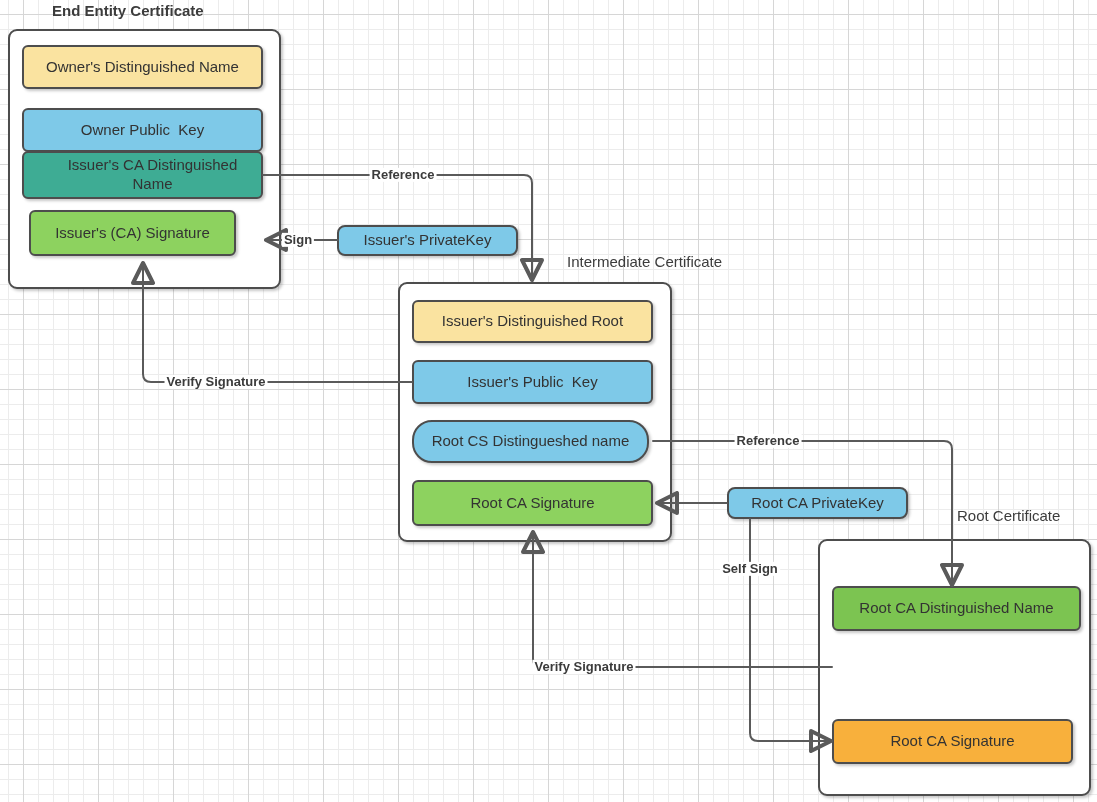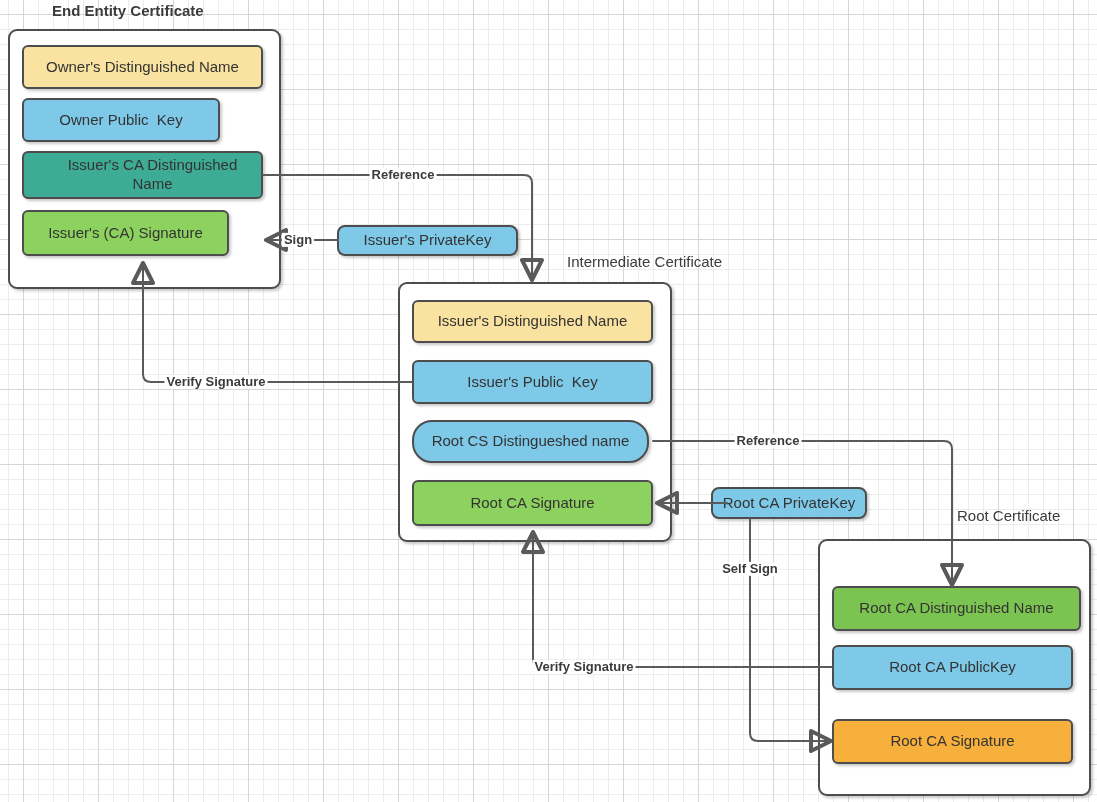--- a/index.html
+++ b/index.html
@@ -50,7 +50,7 @@
 
   <div class="group" style="left:8px;top:29px;width:269px;height:256px;"></div>
   <div class="node" style="left: 22px; top: 45px; width: 241px; height: 44px; background: rgb(250, 227, 160);">Owner's Distinguished Name</div>
-  <div class="node" style="left: 22px; top: 98px; width: 198px; height: 44px; background: rgb(126, 201, 232);">Owner Public  Key</div>
+  <div class="node" style="left: 22px; top: 108px; width: 241px; height: 44px; background: rgb(126, 201, 232);">Owner Public  Key</div>
   <div class="node" style="left: 22px; top: 151px; width: 241px; height: 48px; background: rgb(62, 172, 148); padding-left: 20px;">Issuer's CA Distinguished
 Name</div>
   <div class="node" style="left: 22px; top: 210px; width: 207px; height: 46px; background: rgb(141, 210, 95);">Issuer's (CA) Signature</div>

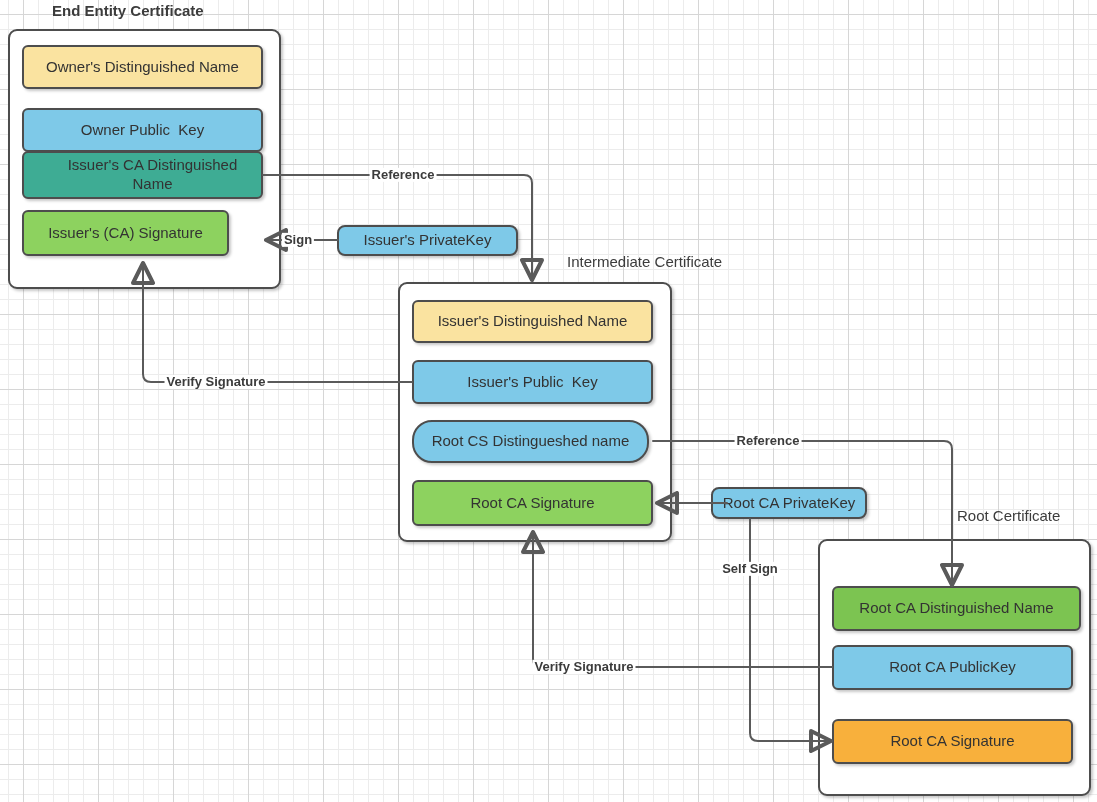--- a/index.html
+++ b/index.html
@@ -53,7 +53,7 @@
   <div class="node" style="left: 22px; top: 108px; width: 241px; height: 44px; background: rgb(126, 201, 232);">Owner Public  Key</div>
   <div class="node" style="left: 22px; top: 151px; width: 241px; height: 48px; background: rgb(62, 172, 148); padding-left: 20px;">Issuer's CA Distinguished
 Name</div>
-  <div class="node" style="left: 22px; top: 210px; width: 207px; height: 46px; background: rgb(141, 210, 95);">Issuer's (CA) Signature</div>
+  <div class="node" style="left: 29px; top: 210px; width: 207px; height: 46px; background: rgb(141, 210, 95);">Issuer's (CA) Signature</div>
 
   <div class="group" style="left:398px;top:282px;width:270px;height:256px;"></div>
   <div class="node" style="left: 412px; top: 300px; width: 241px; height: 43px; background: rgb(250, 227, 160);">Issuer's Distinguished Name</div>

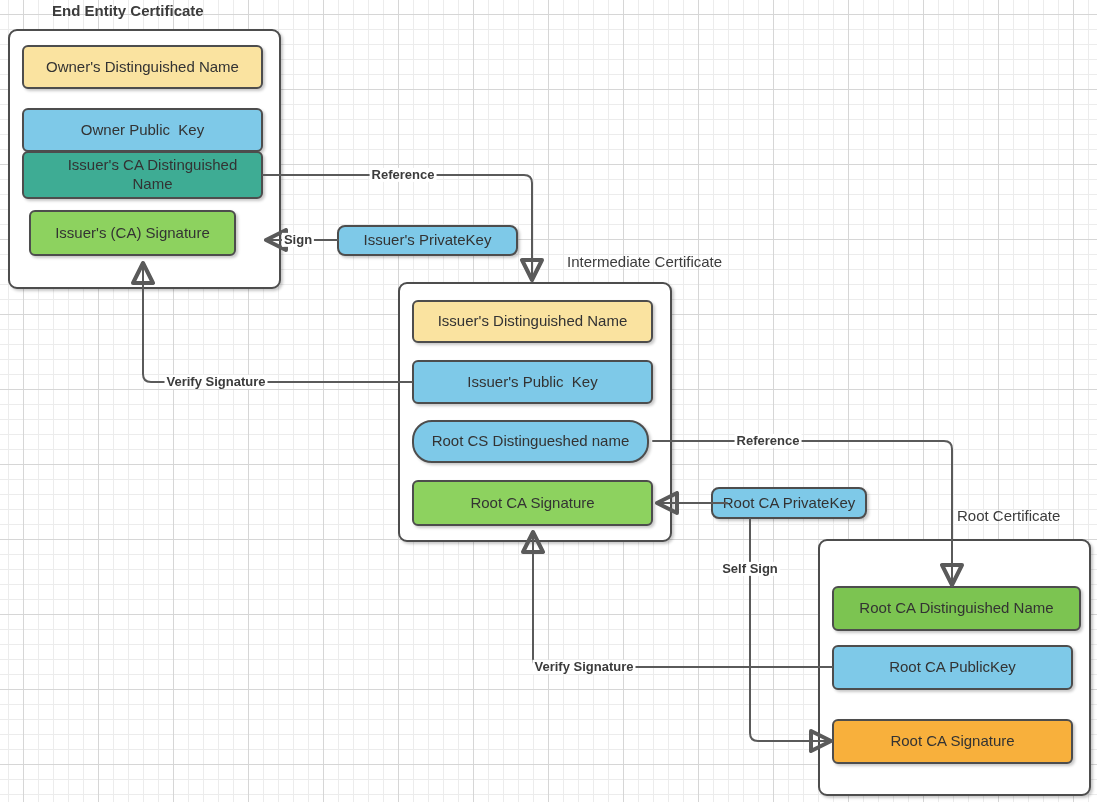--- a/index.html
+++ b/index.html
@@ -56,7 +56,7 @@
   <div class="node" style="left: 29px; top: 210px; width: 207px; height: 46px; background: rgb(141, 210, 95);">Issuer's (CA) Signature</div>
 
   <div class="group" style="left:398px;top:282px;width:270px;height:256px;"></div>
-  <div class="node" style="left: 412px; top: 300px; width: 241px; height: 43px; background: rgb(250, 227, 160);">Issuer's Distinguished Name</div>
+  <div class="node" style="left: 412px; top: 300px; width: 241px; height: 43px; background: rgb(250, 227, 160);">Issuer's Distinguished Root</div>
   <div class="node" style="left: 412px; top: 360px; width: 241px; height: 44px; background: rgb(126, 201, 232);">Issuer's Public  Key</div>
   <div class="node" style="left: 412px; top: 420px; width: 237px; height: 43px; background: rgb(126, 201, 232); border-radius: 20px;">Root CS Distingueshed name</div>
   <div class="node" style="left: 412px; top: 480px; width: 241px; height: 46px; background: rgb(141, 210, 95);">Root CA Signature</div>

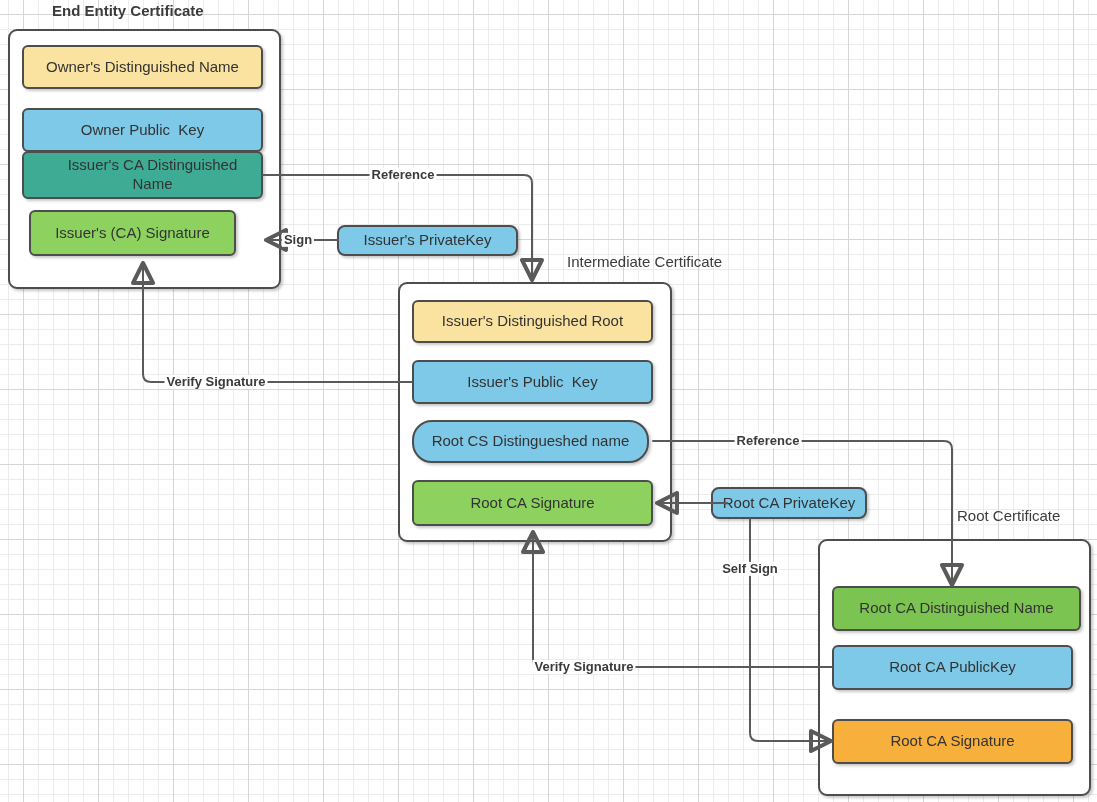--- a/index.html
+++ b/index.html
@@ -67,7 +67,7 @@
   <div class="node" style="left: 832px; top: 719px; width: 241px; height: 45px; background: rgb(248, 176, 60);">Root CA Signature</div>
 
   <div class="node keynode" style="left:337px;top:225px;width:181px;height:31px;background:#7ec9e8;">Issuer's PrivateKey</div>
-  <div class="node keynode" style="left:711px;top:487px;width:156px;height:32px;background:#7ec9e8;">Root CA PrivateKey</div>
+  <div class="node keynode" style="left:727px;top:487px;width:181px;height:32px;background:#7ec9e8;">Root CA PrivateKey</div>
 
   <svg id="edges" width="1097" height="802">
     <defs>

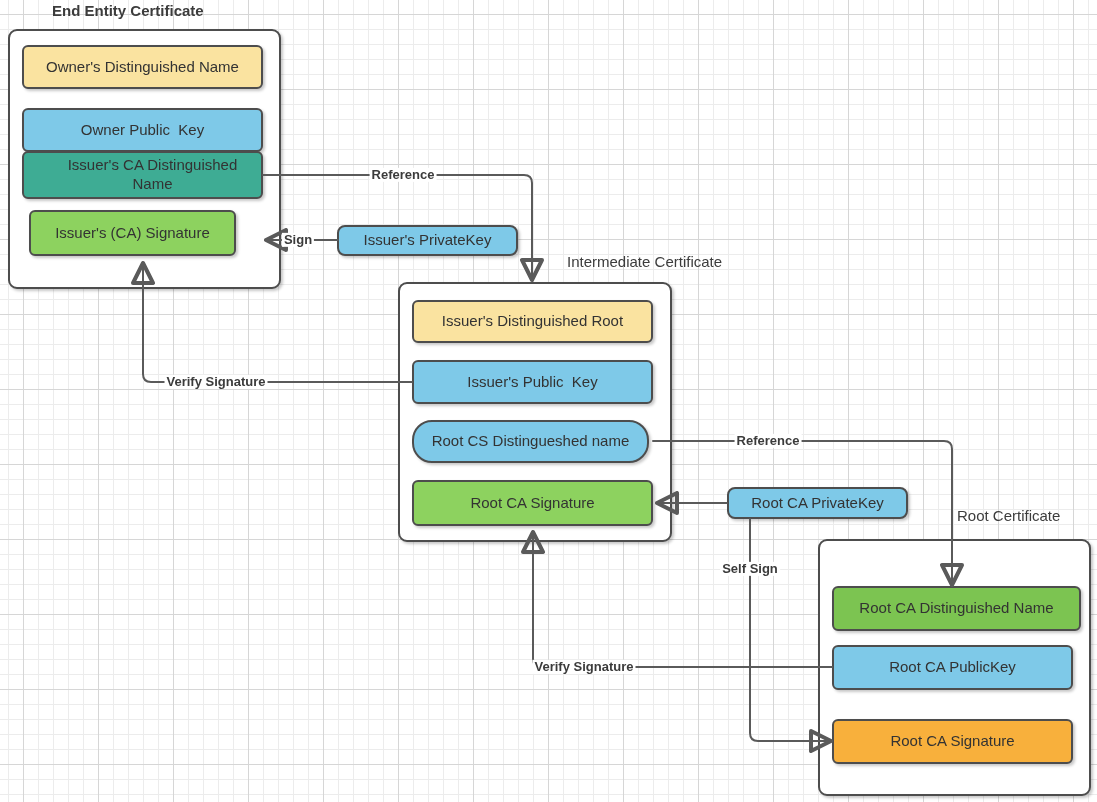--- a/index.html
+++ b/index.html
@@ -63,7 +63,6 @@
 
   <div class="group" style="left:818px;top:539px;width:269px;height:253px;"></div>
   <div class="node" style="left: 832px; top: 586px; width: 249px; height: 45px; background: rgb(124, 196, 81);">Root CA Distinguished Name</div>
-  <div class="node" style="left: 832px; top: 645px; width: 241px; height: 45px; background: rgb(126, 201, 232);">Root CA PublicKey</div>
   <div class="node" style="left: 832px; top: 719px; width: 241px; height: 45px; background: rgb(248, 176, 60);">Root CA Signature</div>
 
   <div class="node keynode" style="left:337px;top:225px;width:181px;height:31px;background:#7ec9e8;">Issuer's PrivateKey</div>

